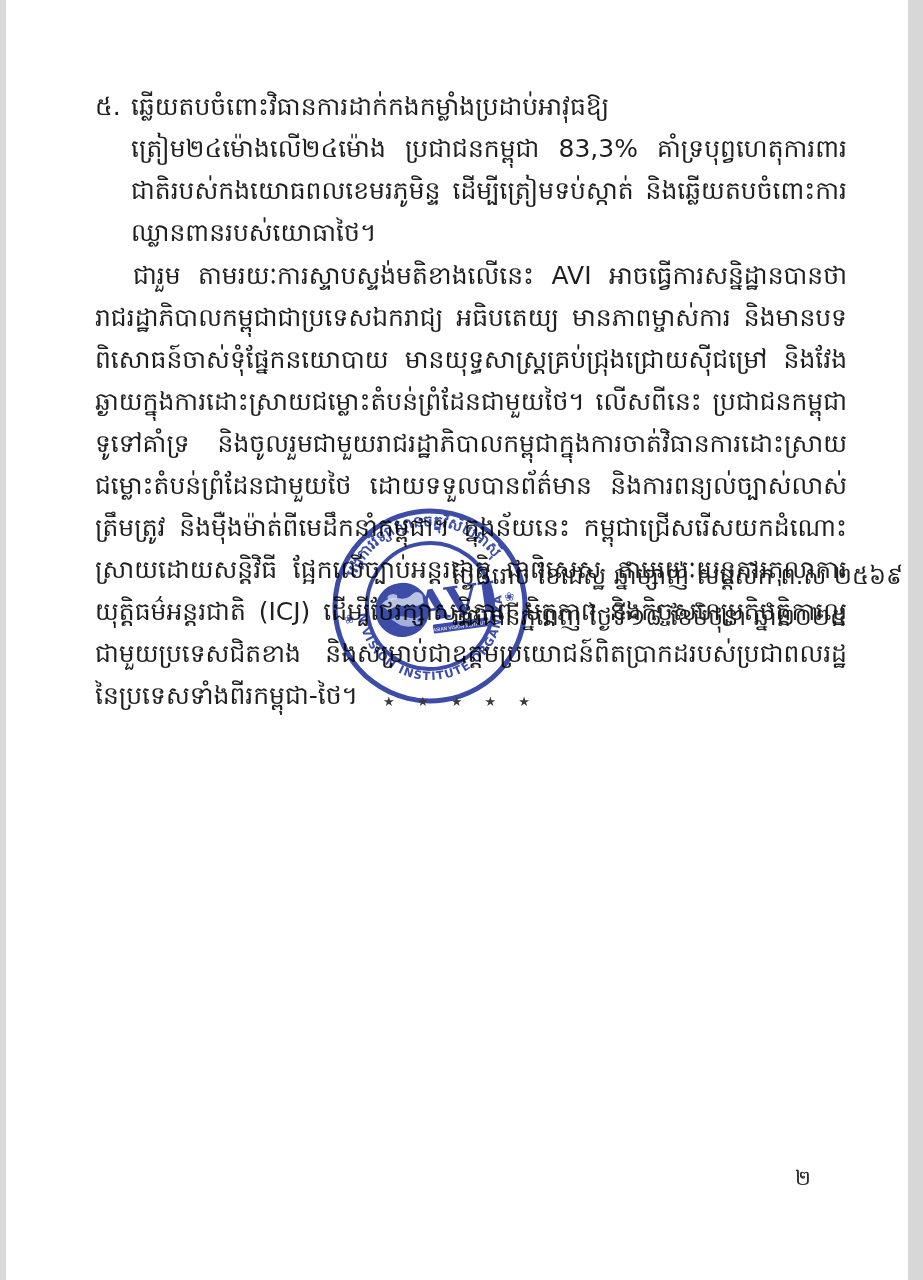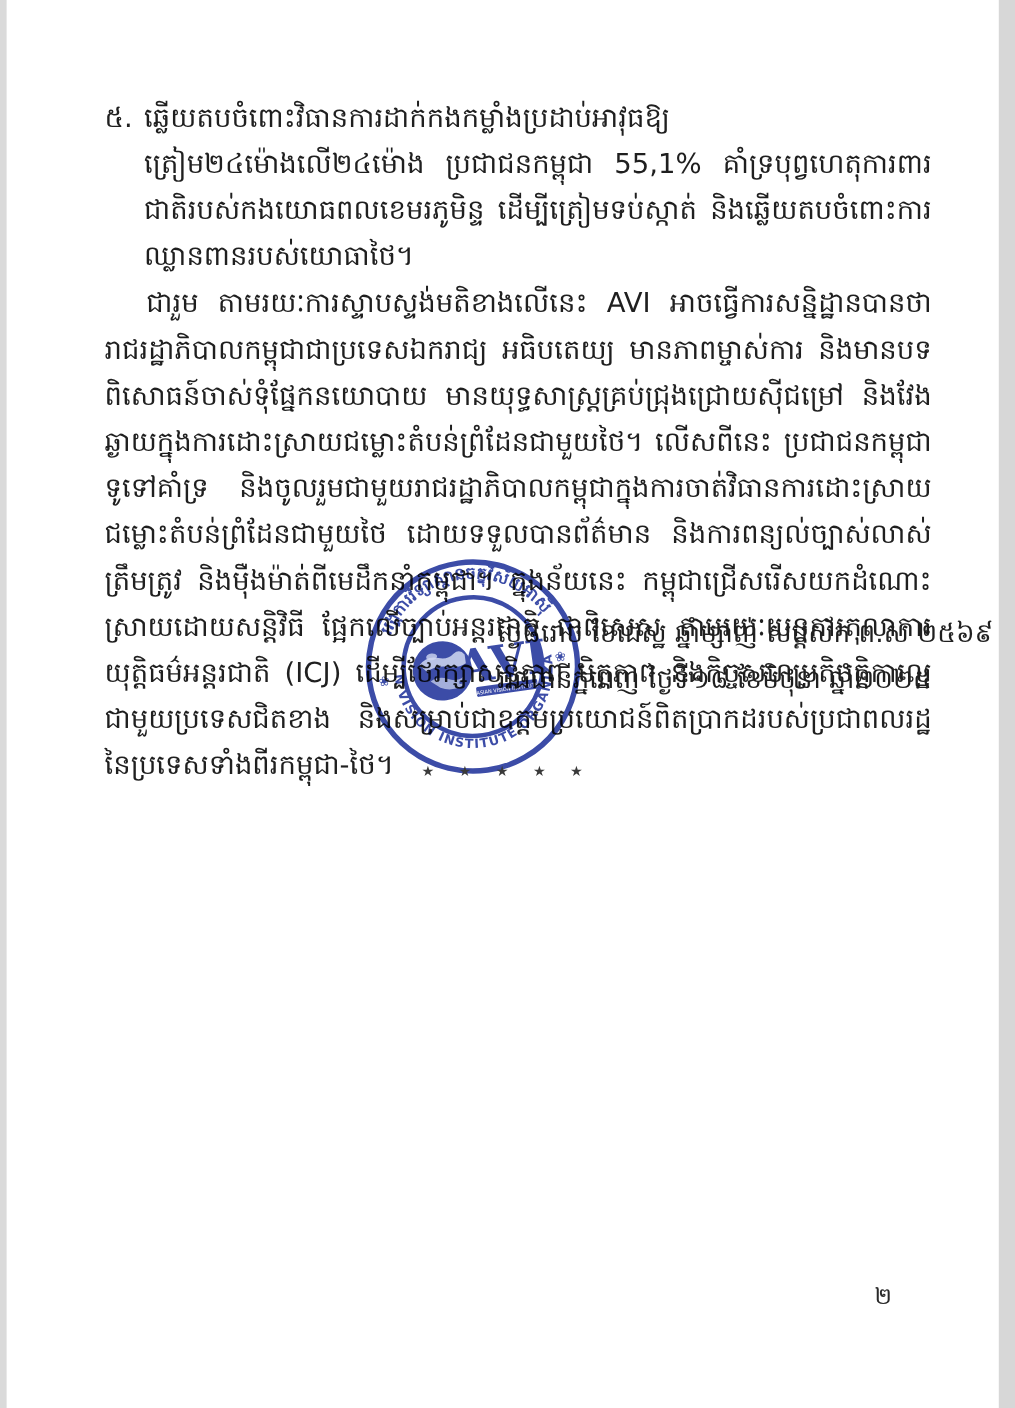--- a/index.html
+++ b/index.html
@@ -50,7 +50,7 @@
 <div class="body-text">
   <div class="list-item">
     <span class="list-num">៥.</span>
-    <span>ឆ្លើយតបចំពោះវិធានការដាក់កងកម្លាំងប្រដាប់អាវុធឱ្យត្រៀម២៤ម៉ោងលើ២៤ម៉ោង ប្រជាជនកម្ពុជា 55,1% គាំទ្របុព្វហេតុការពារជាតិរបស់កងយោធពលខេមរភូមិន្ទ ដើម្បីត្រៀមទប់ស្កាត់ និងឆ្លើយតបចំពោះការឈ្លានពានរបស់យោធាថៃ។</span>
+    <span>ឆ្លើយតបចំពោះវិធានការដាក់កងកម្លាំងប្រដាប់អាវុធឱ្យត្រៀម២៤ម៉ោងលើ២៤ម៉ោង ប្រជាជនកម្ពុជា 83,3% គាំទ្របុព្វហេតុការពារជាតិរបស់កងយោធពលខេមរភូមិន្ទ ដើម្បីត្រៀមទប់ស្កាត់ និងឆ្លើយតបចំពោះការឈ្លានពានរបស់យោធាថៃ។</span>
   </div>
   <p class="para">ជារួម តាមរយៈការស្ទាបស្ទង់មតិខាងលើនេះ AVI អាចធ្វើការសន្និដ្ឋានបានថារាជរដ្ឋាភិបាលកម្ពុជាជាប្រទេសឯករាជ្យ អធិបតេយ្យ មានភាពម្ចាស់ការ និងមានបទពិសោធន៍ចាស់ទុំផ្នែកនយោបាយ មានយុទ្ធសាស្ត្រគ្រប់ជ្រុងជ្រោយស៊ីជម្រៅ និងវែងឆ្ងាយក្នុងការដោះស្រាយជម្លោះតំបន់ព្រំដែនជាមួយថៃ។ លើសពីនេះ ប្រជាជនកម្ពុជាទូទៅគាំទ្រ និងចូលរួមជាមួយរាជរដ្ឋាភិបាលកម្ពុជាក្នុងការចាត់វិធានការដោះស្រាយជម្លោះតំបន់ព្រំដែនជាមួយថៃ ដោយទទួលបានព័ត៌មាន និងការពន្យល់ច្បាស់លាស់ ត្រឹមត្រូវ និងម៉ឺងម៉ាត់ពីមេដឹកនាំកម្ពុជា។ ក្នុងន័យនេះ កម្ពុជាជ្រើសរើសយកដំណោះស្រាយដោយសន្តិវិធី ផ្អែកលើច្បាប់អន្តរជាតិ ជាពិសេស តាមរយៈយន្តការតុលាការយុត្តិធម៌អន្តរជាតិ (ICJ) ដើម្បីថែរក្សាសន្តិភាព មិត្តភាព និងកិច្ចសហប្រតិបត្តិការល្អ ជាមួយប្រទេសជិតខាង និងសម្រាប់ជាឧត្តមប្រយោជន៍ពិតប្រាកដរបស់ប្រជាពលរដ្ឋនៃប្រទេសទាំងពីរកម្ពុជា-ថៃ។</p>
 </div>

